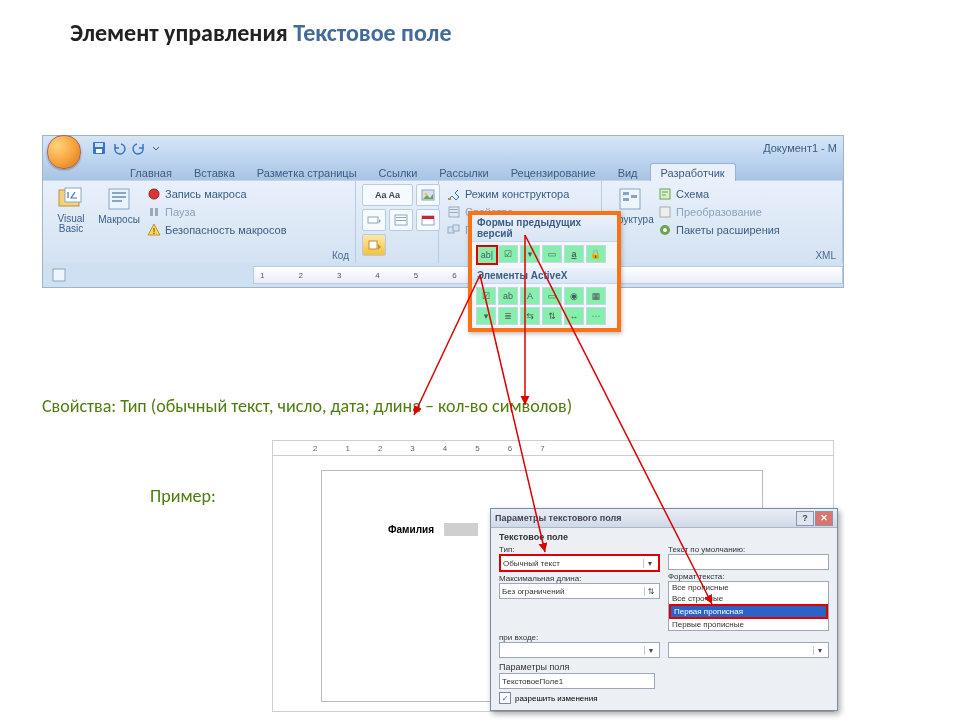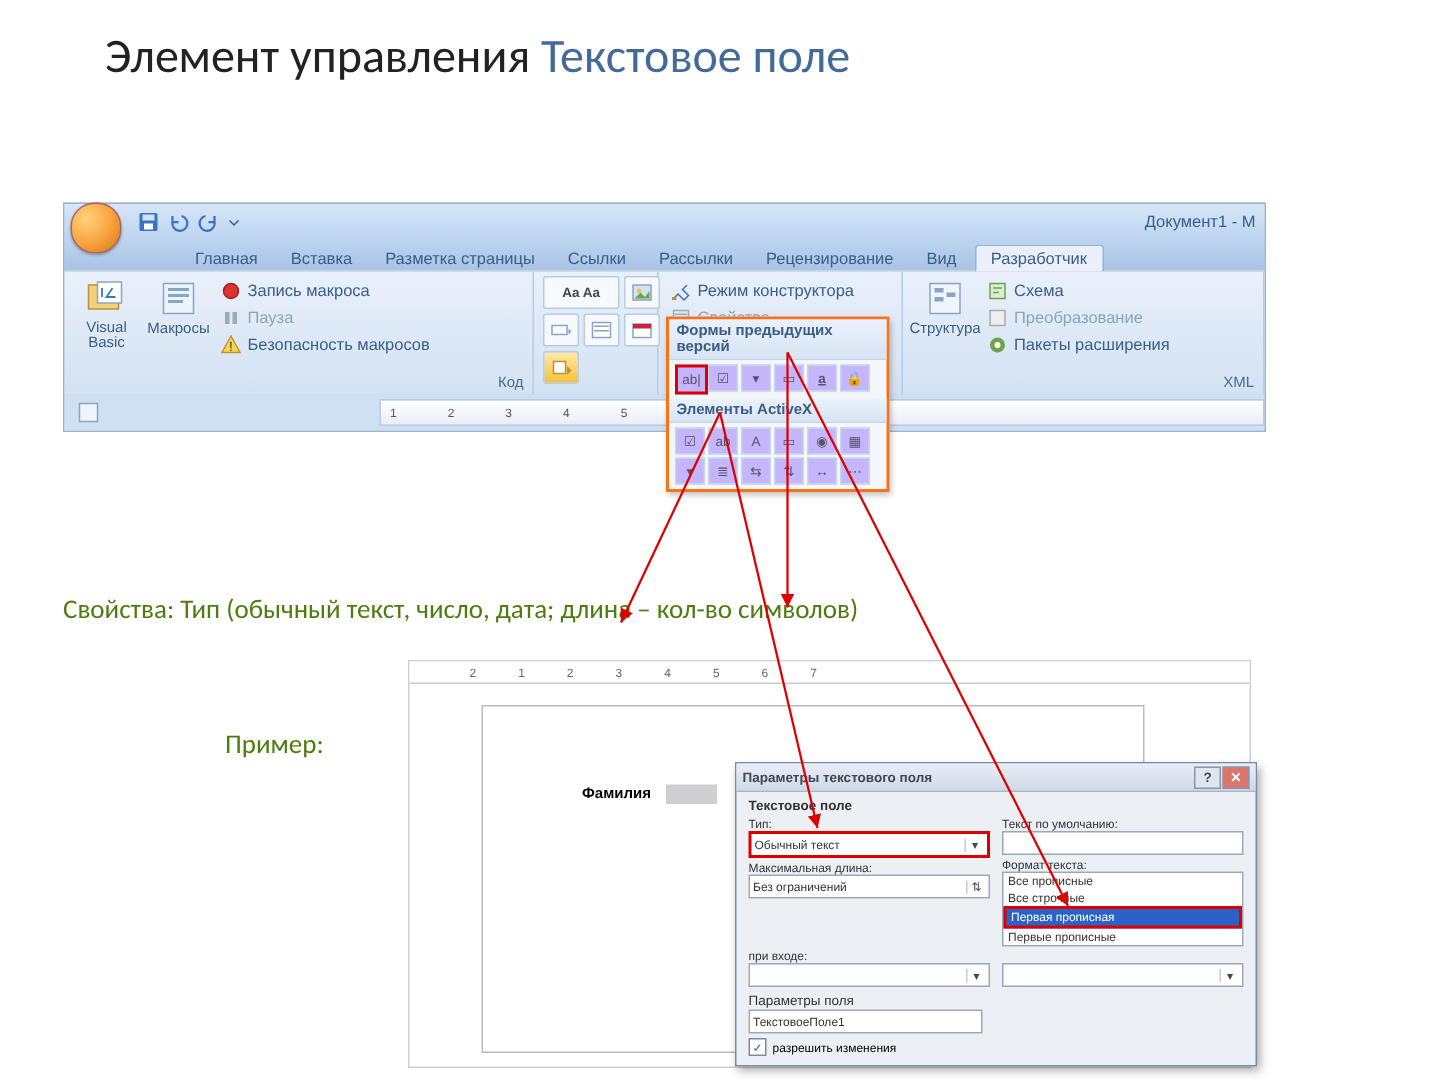--- a/index.html
+++ b/index.html
@@ -3,7 +3,7 @@
 <meta charset="utf-8">
 <style>
   body { margin:0; font-family: "Segoe UI", Tahoma, sans-serif; font-size:11px; background:#fff; width:960px; height:720px; overflow:hidden;}
-  .slide-title { font-family: Calibri, sans-serif; font-size:32px; color:#222; padding:18px 0 6px 70px; font-weight:400;}
+  .slide-title { font-family: Calibri, sans-serif; font-size:24px; color:#222; padding:18px 0 6px 70px; font-weight:700;}
   .slide-title .accent { color:#446a9a;}
   .word-app { position:absolute; top:135px; left:42px; width:800px; border:1px solid #9db4c9; background:#bcd4ef; font-size:11px;}
   

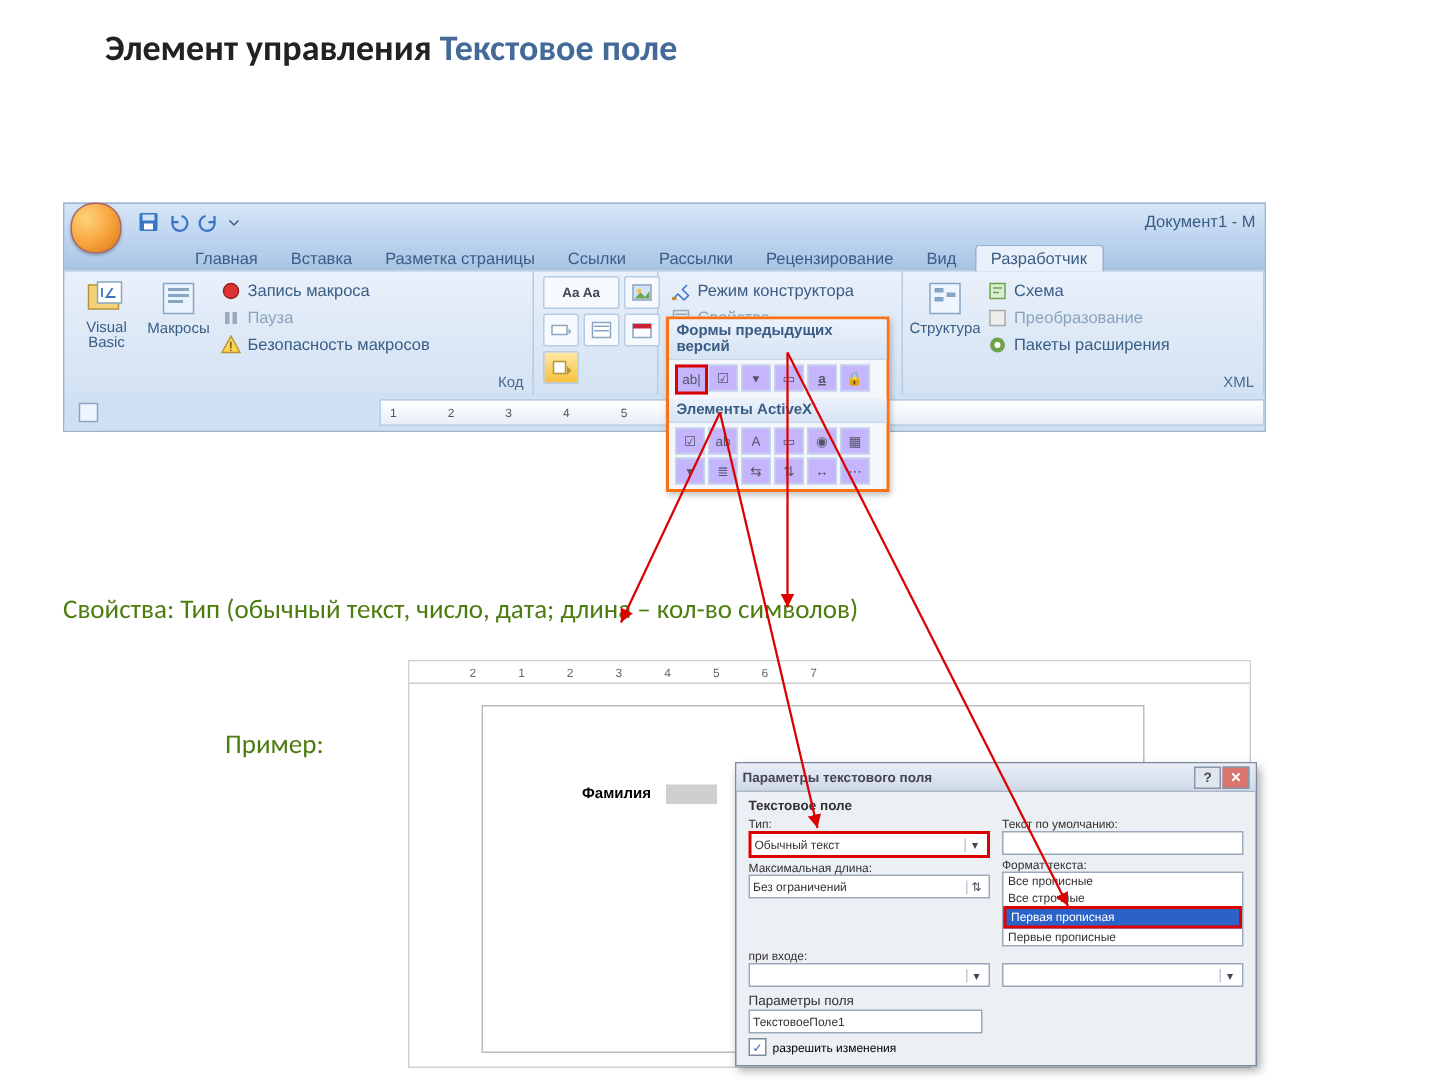--- a/index.html
+++ b/index.html
@@ -29,7 +29,7 @@
   .smgrid .cell { border:1px solid #b6cce4; background:#f6faff; display:flex; align-items:center; justify-content:center; border-radius:2px;}
   .red-box { border:2px solid #d00;}
   
-  .ctrls-panel { position:absolute; left:401px; top:75px; width:145px; background:#f3f6fb; border:2px solid #f97316; box-shadow:1px 2px 4px rgba(0,0,0,.25); z-index:5;}
+  .ctrls-panel { position:absolute; left:425px; top:75px; width:145px; background:#f3f6fb; border:4px solid #f97316; box-shadow:1px 2px 4px rgba(0,0,0,.25); z-index:5;}
   .ctrls-panel .hdr { background:linear-gradient(#eaf1fb,#d8e5f4); color:#3a5d85; font-size:10px; padding:2px 5px; font-weight:bold; border-bottom:1px solid #c5d6ea;}
   .ctrls-panel .grid { display:grid; grid-template-columns:repeat(6,20px); gap:2px; padding:3px 4px;}
   .ctrls-panel .grid .g { width:18px; height:16px; border:1px solid #c5d6ea; background:#c4b5fd; display:flex; align-items:center; justify-content:center; font-size:9px; color:#556;}

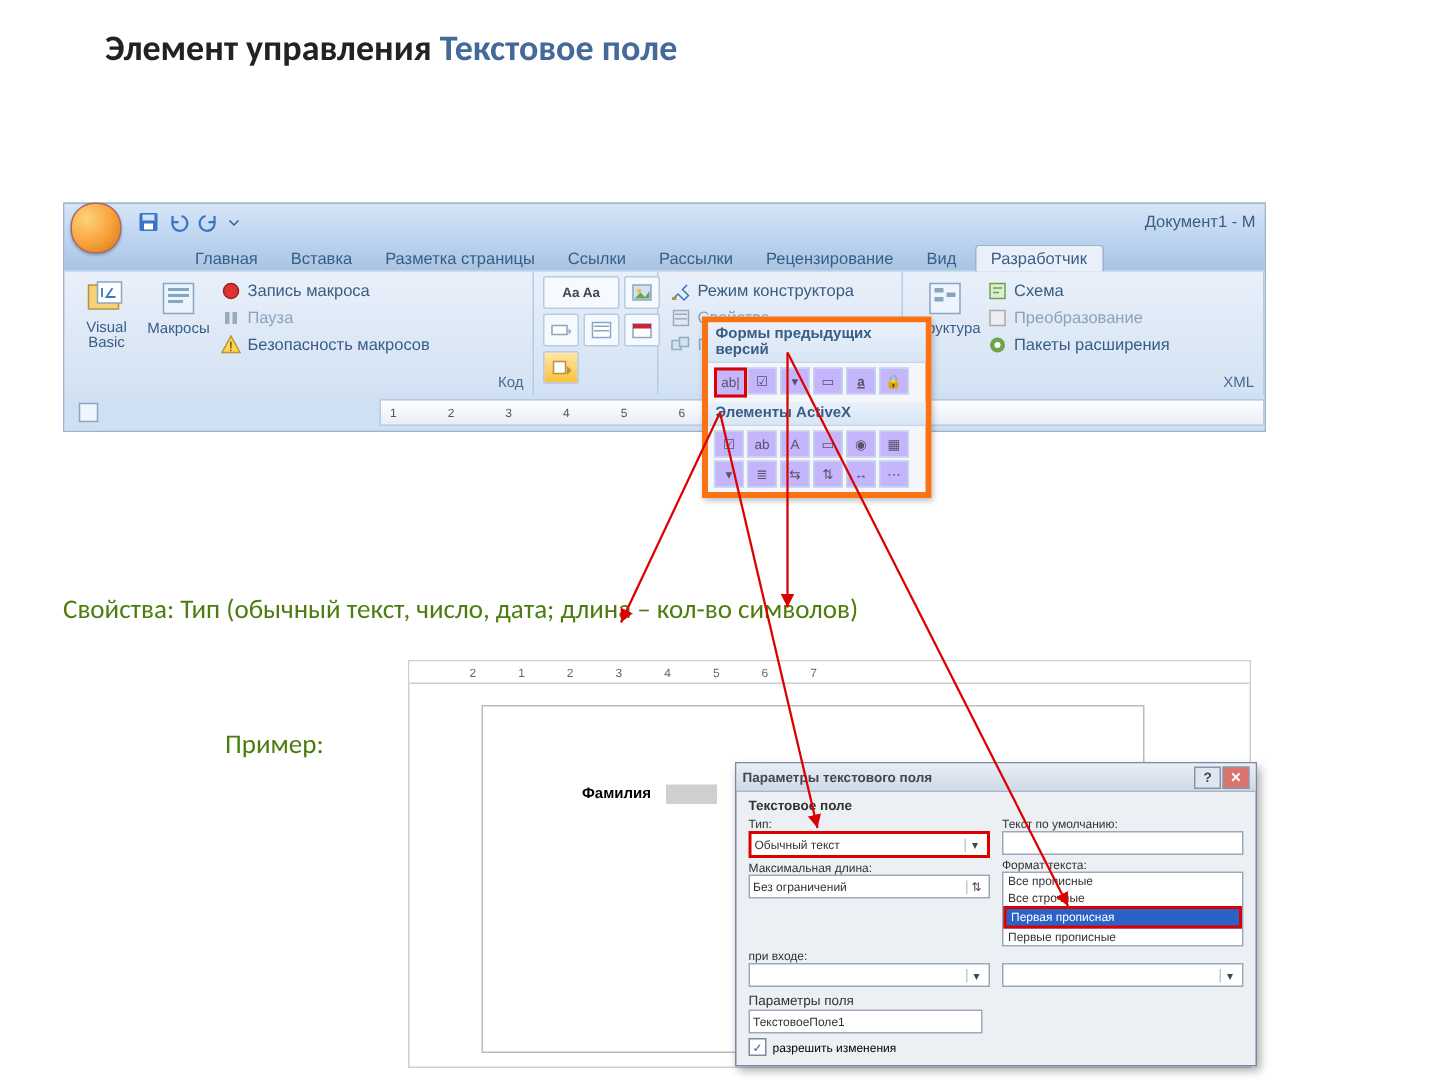--- a/index.html
+++ b/index.html
@@ -32,7 +32,7 @@
   .ctrls-panel { position:absolute; left:425px; top:75px; width:145px; background:#f3f6fb; border:4px solid #f97316; box-shadow:1px 2px 4px rgba(0,0,0,.25); z-index:5;}
   .ctrls-panel .hdr { background:linear-gradient(#eaf1fb,#d8e5f4); color:#3a5d85; font-size:10px; padding:2px 5px; font-weight:bold; border-bottom:1px solid #c5d6ea;}
   .ctrls-panel .grid { display:grid; grid-template-columns:repeat(6,20px); gap:2px; padding:3px 4px;}
-  .ctrls-panel .grid .g { width:18px; height:16px; border:1px solid #c5d6ea; background:#c4b5fd; display:flex; align-items:center; justify-content:center; font-size:9px; color:#556;}
+  .ctrls-panel .grid .g { width:18px; height:16px; border:1px solid #c5d6ea; background:#86efac; display:flex; align-items:center; justify-content:center; font-size:9px; color:#556;}
   .ctrls-panel .grid .g.hl { border:2px solid #d00;}
   
   .docband { height:24px; background:#cfe0f2; display:flex; align-items:center; padding-left:8px;}

